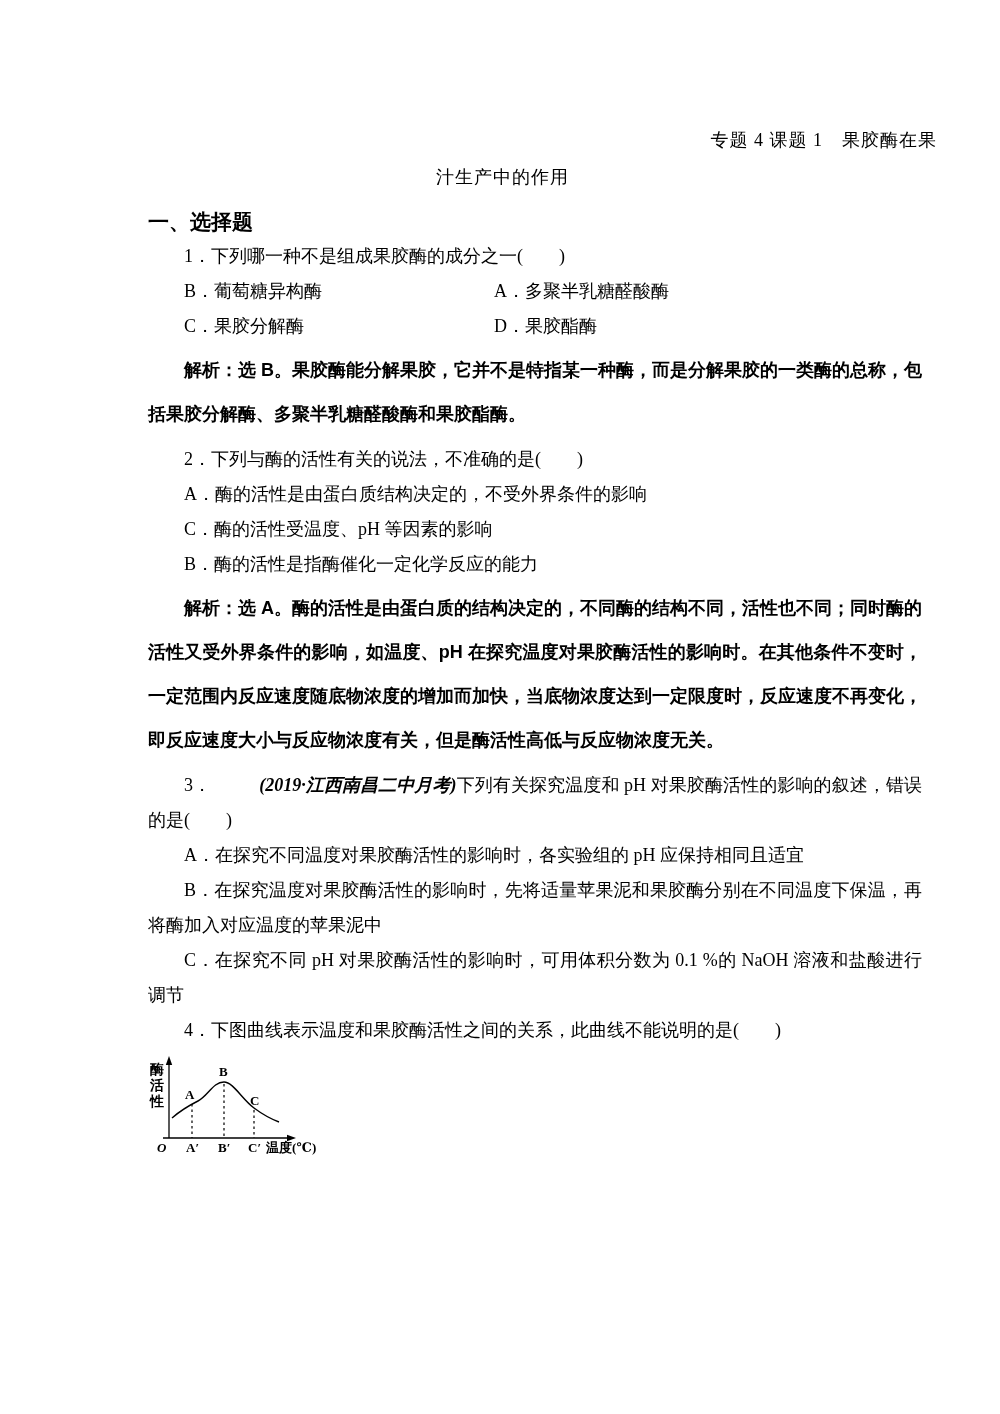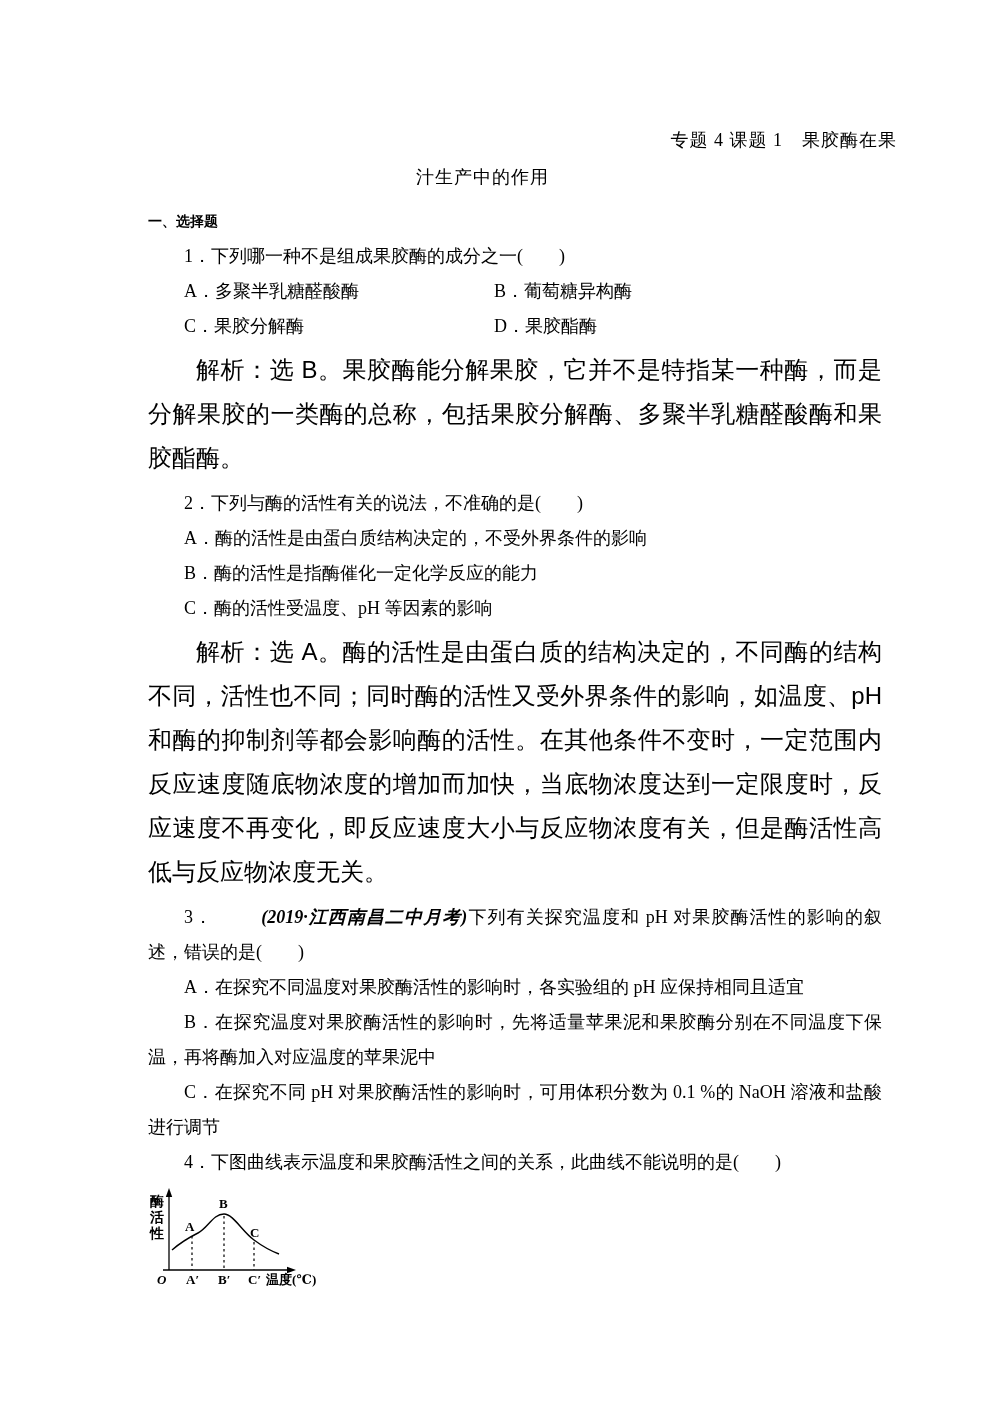--- a/index.html
+++ b/index.html
@@ -6,7 +6,7 @@
   .page {
     position:relative; width:1000px; height:1414px; margin:0 auto;
     background:#ffffff; color:#000000; box-sizing:border-box;
-    padding:122px 118px 0 148px;
+    padding:122px 78px 0 148px;
     font-family:"Liberation Serif","DejaVu Serif",serif;
     font-size:18px;
   }

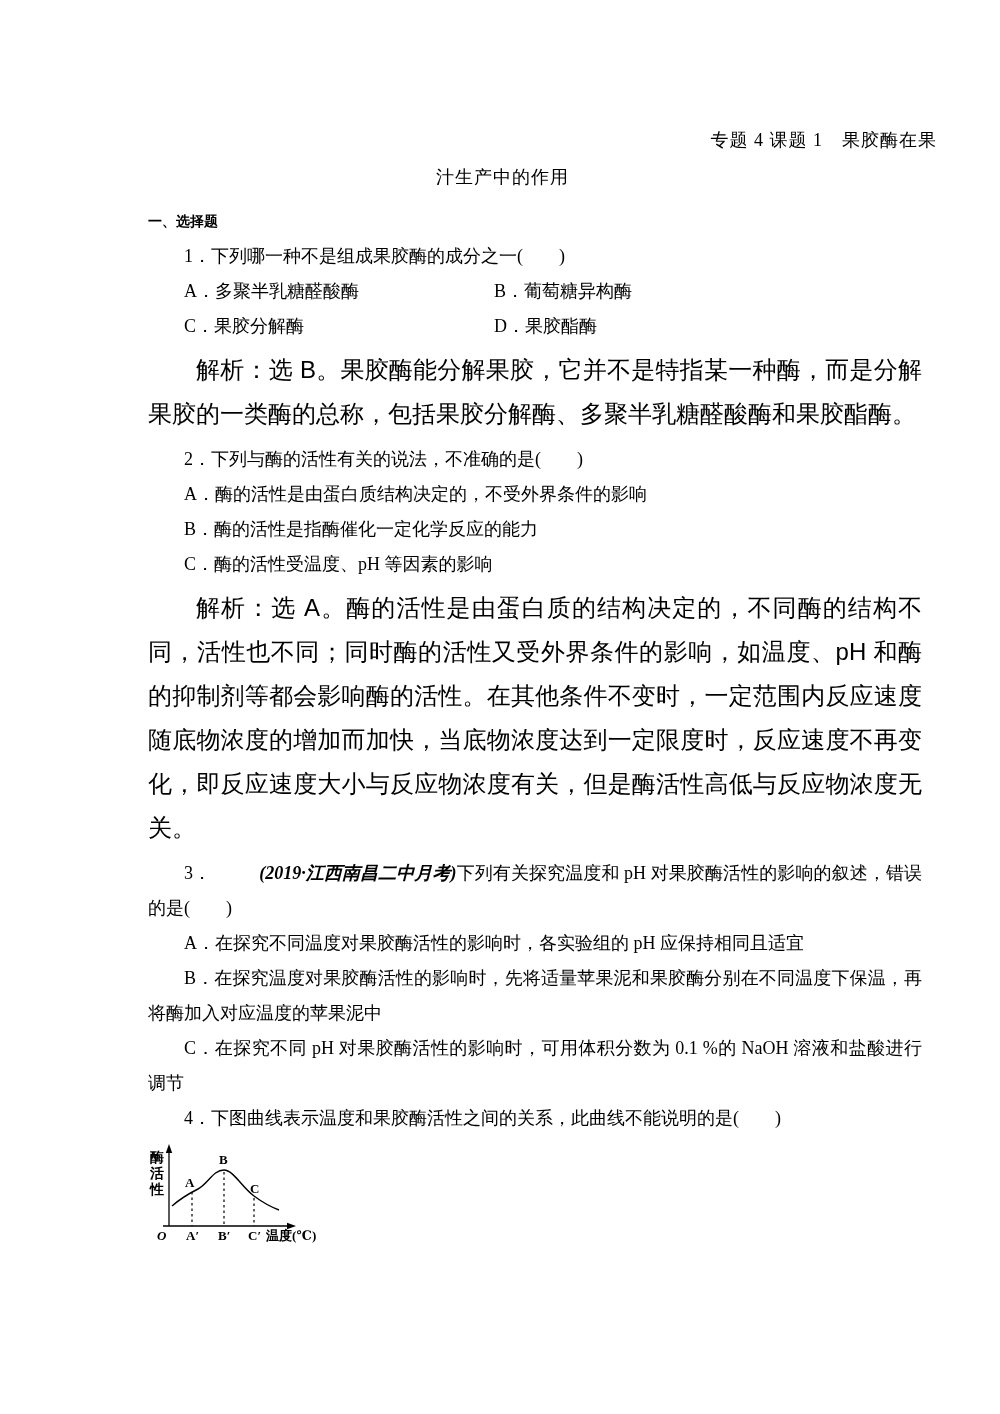--- a/index.html
+++ b/index.html
@@ -14,7 +14,7 @@
   .title-l2 { text-align:center; margin-right:-15px; padding-right:80px; line-height:37px; letter-spacing:1px; }
   .heading {
     font-family:"Liberation Sans","DejaVu Sans",sans-serif; font-weight:bold;
-    line-height:35px; margin-top:8px; font-size:14px;
+    line-height:35px; margin-top:8px; font-size:21px;
   }
   p { margin:0; }
   .stem, .opt { line-height:35px; text-indent:2em; text-align:justify; }

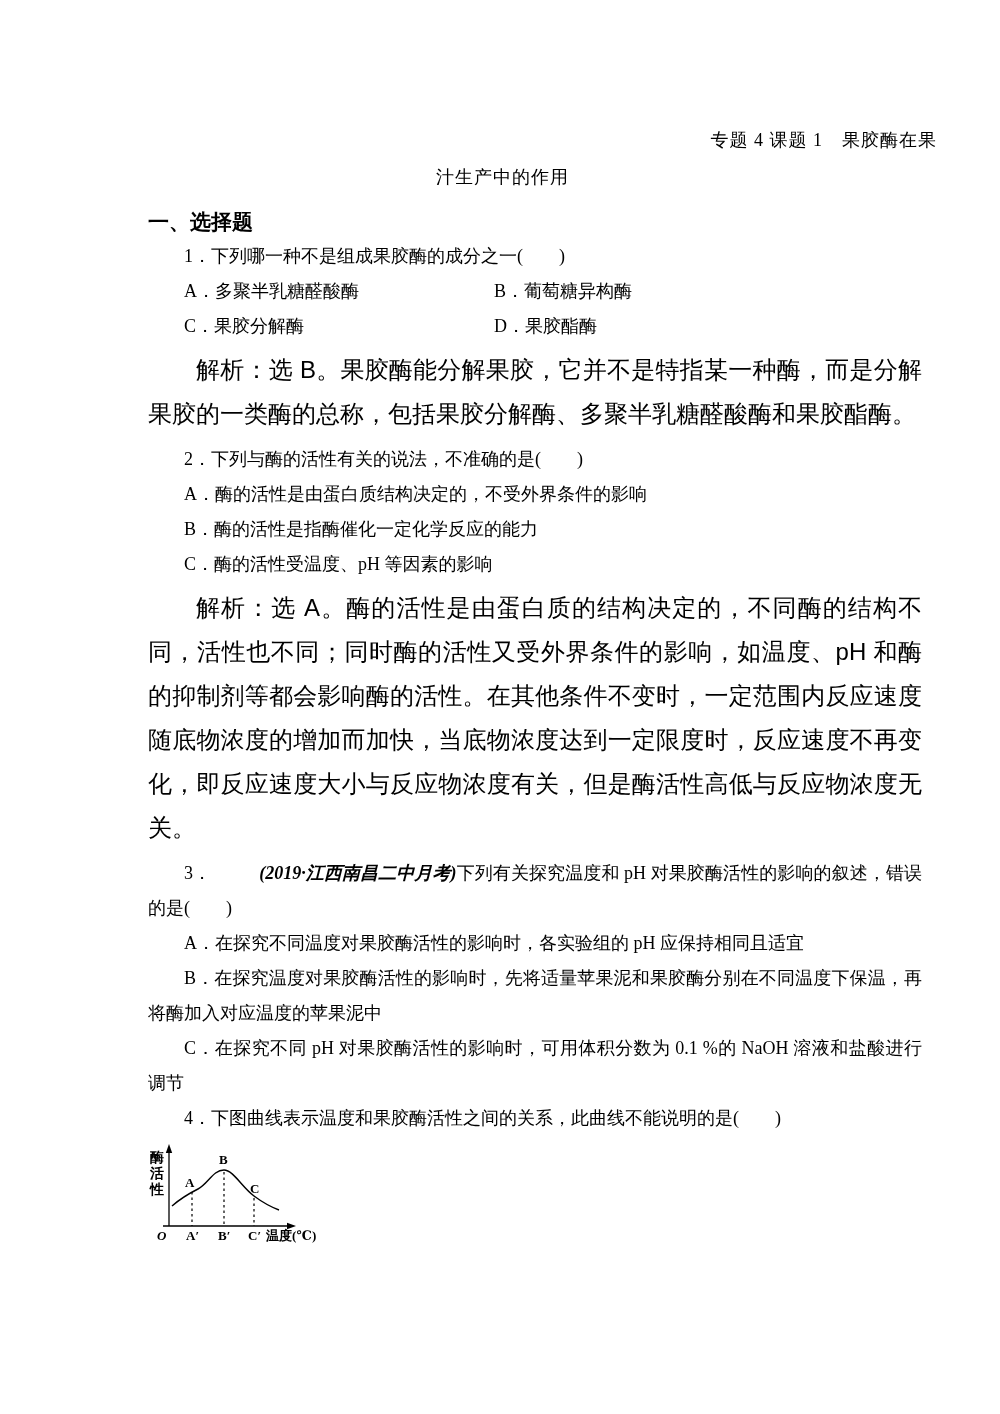--- a/index.html
+++ b/index.html
@@ -44,8 +44,8 @@
 
   <p class="stem">1．下列哪一种不是组成果胶酶的成分之一(　　)</p>
   <div class="optrow">
+    <span>B．葡萄糖异构酶</span>
     <span>A．多聚半乳糖醛酸酶</span>
-    <span>B．葡萄糖异构酶</span>
   </div>
   <div class="optrow">
     <span>C．果胶分解酶</span>

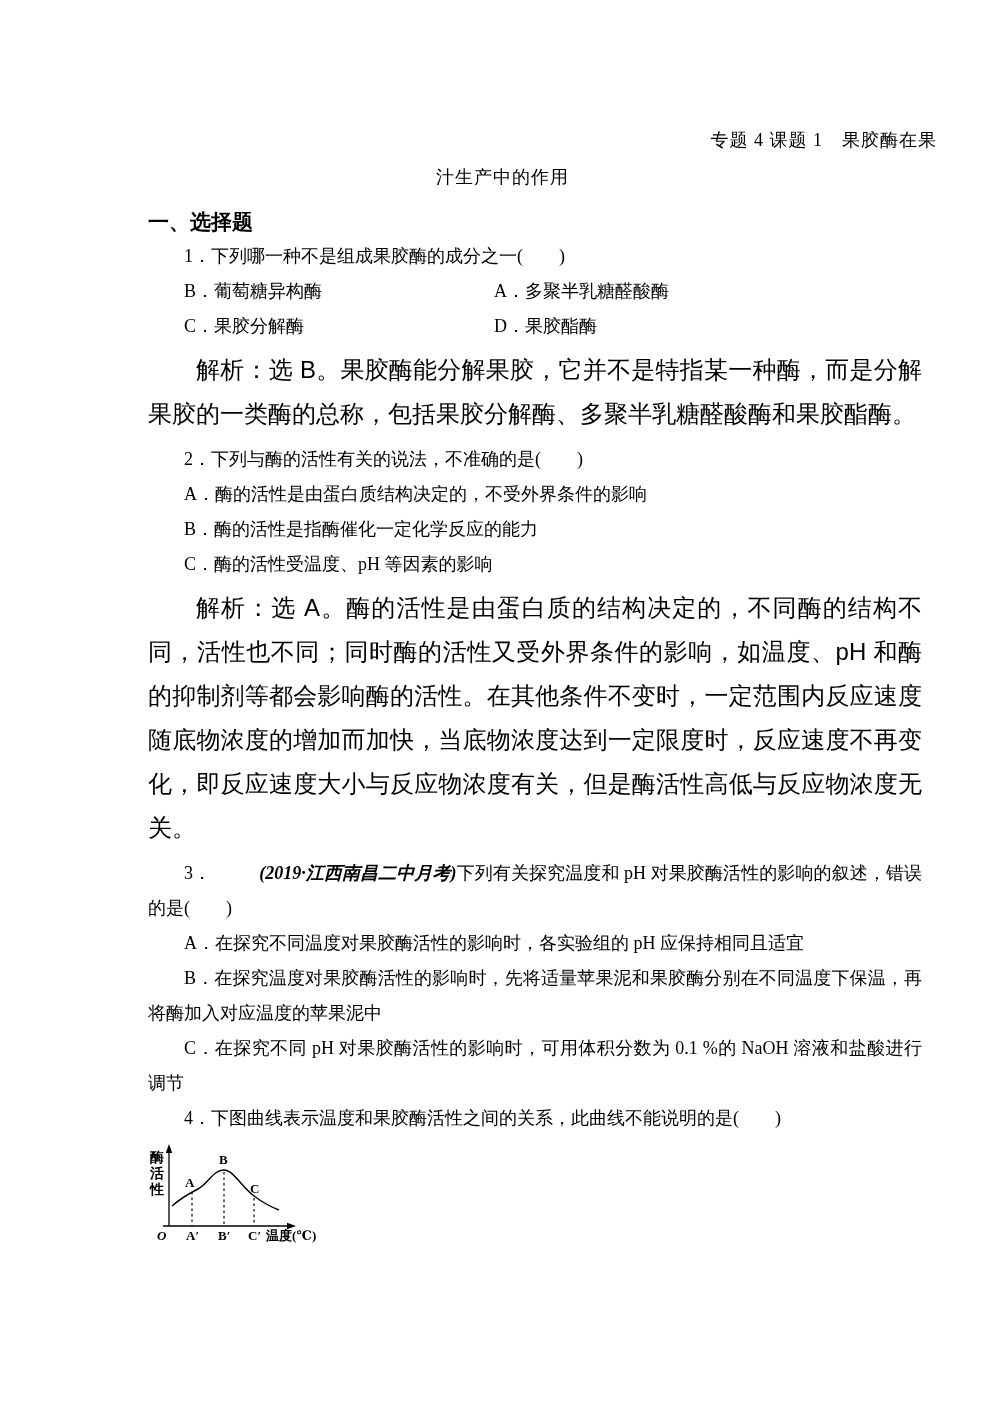--- a/index.html
+++ b/index.html
@@ -20,9 +20,9 @@
   .stem, .opt { line-height:35px; text-indent:2em; text-align:justify; }
   .optrow { display:grid; grid-template-columns:310px 1fr; padding-left:36px; line-height:35px; }
   .analysis {
-    font-family:"Liberation Sans","DejaVu Sans",sans-serif; font-weight:400;
+    font-family:"Liberation Sans","DejaVu Sans",sans-serif; font-weight:700;
     line-height:44px; text-indent:2em; text-align:justify; margin:4px 0 6px;
-    font-size:24px;
+    font-size:18px;
   }
   .kai { font-style:italic; font-weight:bold;margin-left:48px; }
   .figure { margin:6px 0 0 -6px; display:block; }

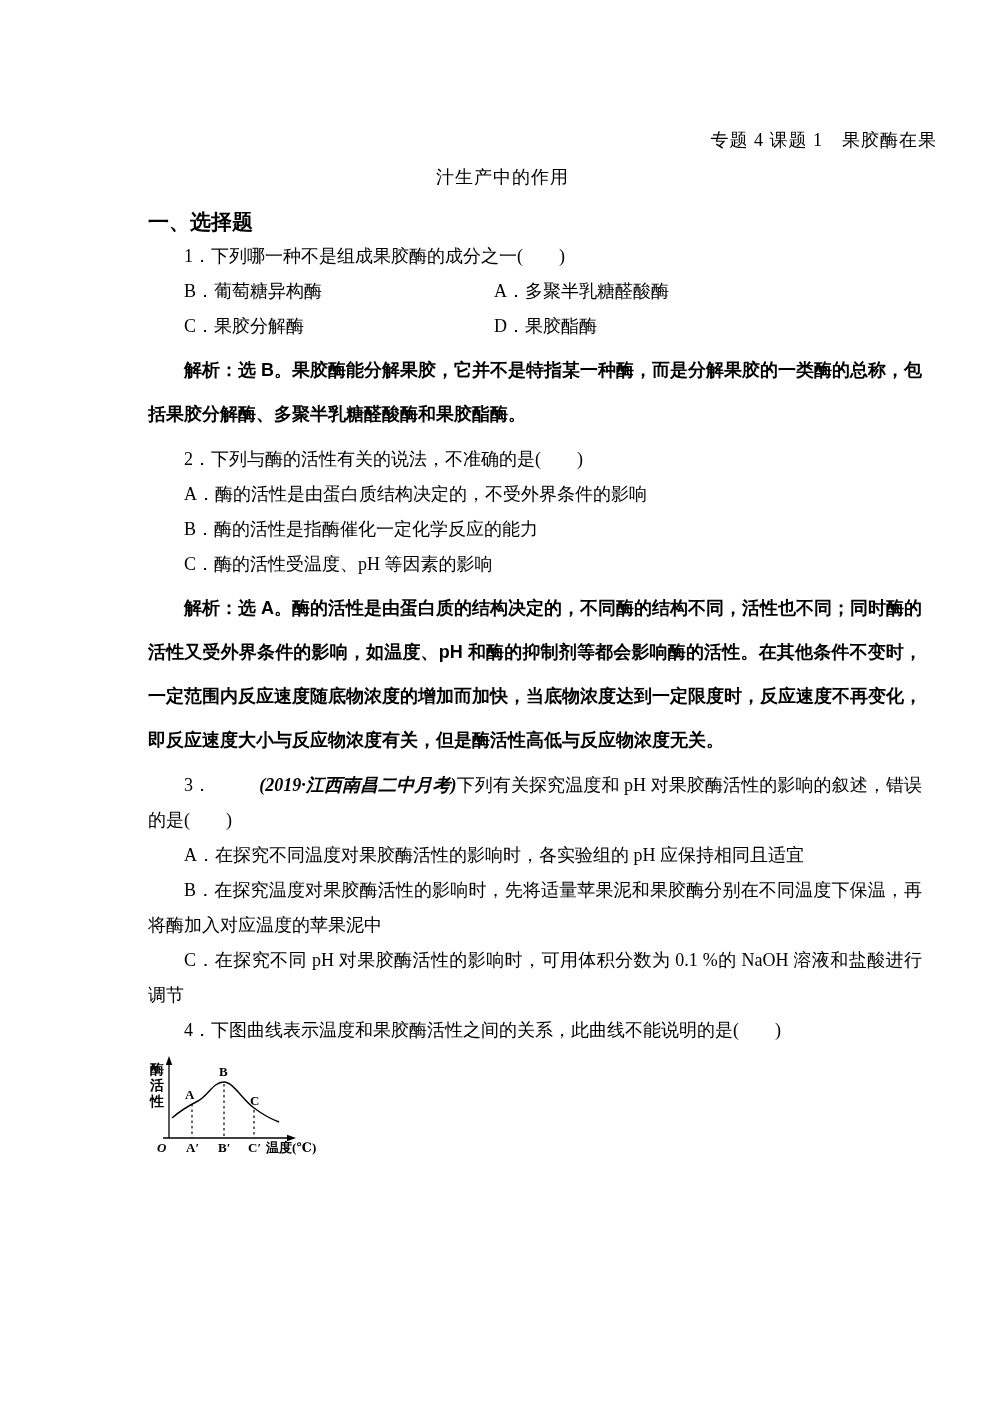--- a/index.html
+++ b/index.html
@@ -55,8 +55,8 @@
 
   <p class="stem">2．下列与酶的活性有关的说法，不准确的是(　　)</p>
   <p class="opt">A．酶的活性是由蛋白质结构决定的，不受外界条件的影响</p>
+  <p class="opt">C．酶的活性受温度、pH 等因素的影响</p>
   <p class="opt">B．酶的活性是指酶催化一定化学反应的能力</p>
-  <p class="opt">C．酶的活性受温度、pH 等因素的影响</p>
   <p class="analysis">解析：选 A。酶的活性是由蛋白质的结构决定的，不同酶的结构不同，活性也不同；同时酶的活性又受外界条件的影响，如温度、pH 和酶的抑制剂等都会影响酶的活性。在其他条件不变时，一定范围内反应速度随底物浓度的增加而加快，当底物浓度达到一定限度时，反应速度不再变化，即反应速度大小与反应物浓度有关，但是酶活性高低与反应物浓度无关。</p>
 
   <p class="stem"><span>3．</span><span class="kai">(2019·江西南昌二中月考)</span><span>下列有关探究温度和 pH 对果胶酶活性的影响的叙述，错误的是(　　)</span></p>

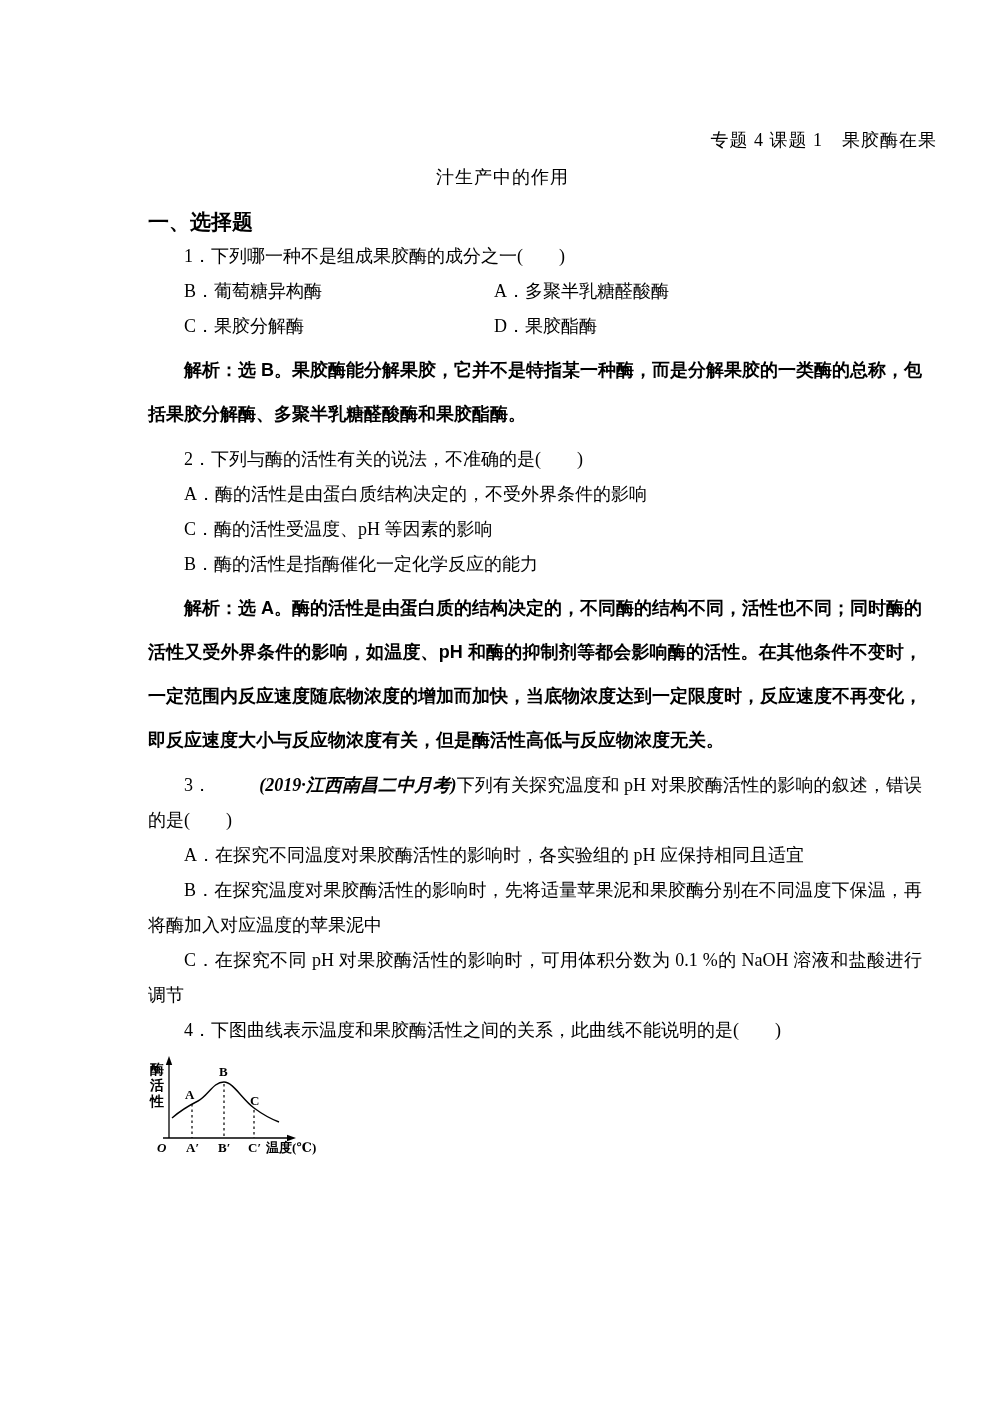--- a/index.html
+++ b/index.html
@@ -57,7 +57,7 @@
   <p class="opt">A．酶的活性是由蛋白质结构决定的，不受外界条件的影响</p>
   <p class="opt">C．酶的活性受温度、pH 等因素的影响</p>
   <p class="opt">B．酶的活性是指酶催化一定化学反应的能力</p>
-  <p class="analysis">解析：选 A。酶的活性是由蛋白质的结构决定的，不同酶的结构不同，活性也不同；同时酶的活性又受外界条件的影响，如温度、pH 和酶的抑制剂等都会影响酶的活性。在其他条件不变时，一定范围内反应速度随底物浓度的增加而加快，当底物浓度达到一定限度时，反应速度不再变化，即反应速度大小与反应物浓度有关，但是酶活性高低与反应物浓度无关。</p>
+  <p class="analysis">解析：选 A。酶的活性是由蛋白质的结构决定的，不同酶的结构不同，活性也不同；同时酶的活性又受外界条件的影响，如温度、pH 在探究温度对果胶酶活性的影响时。在其他条件不变时，一定范围内反应速度随底物浓度的增加而加快，当底物浓度达到一定限度时，反应速度不再变化，即反应速度大小与反应物浓度有关，但是酶活性高低与反应物浓度无关。</p>
 
   <p class="stem"><span>3．</span><span class="kai">(2019·江西南昌二中月考)</span><span>下列有关探究温度和 pH 对果胶酶活性的影响的叙述，错误的是(　　)</span></p>
   <p class="opt">A．在探究不同温度对果胶酶活性的影响时，各实验组的 pH 应保持相同且适宜</p>

